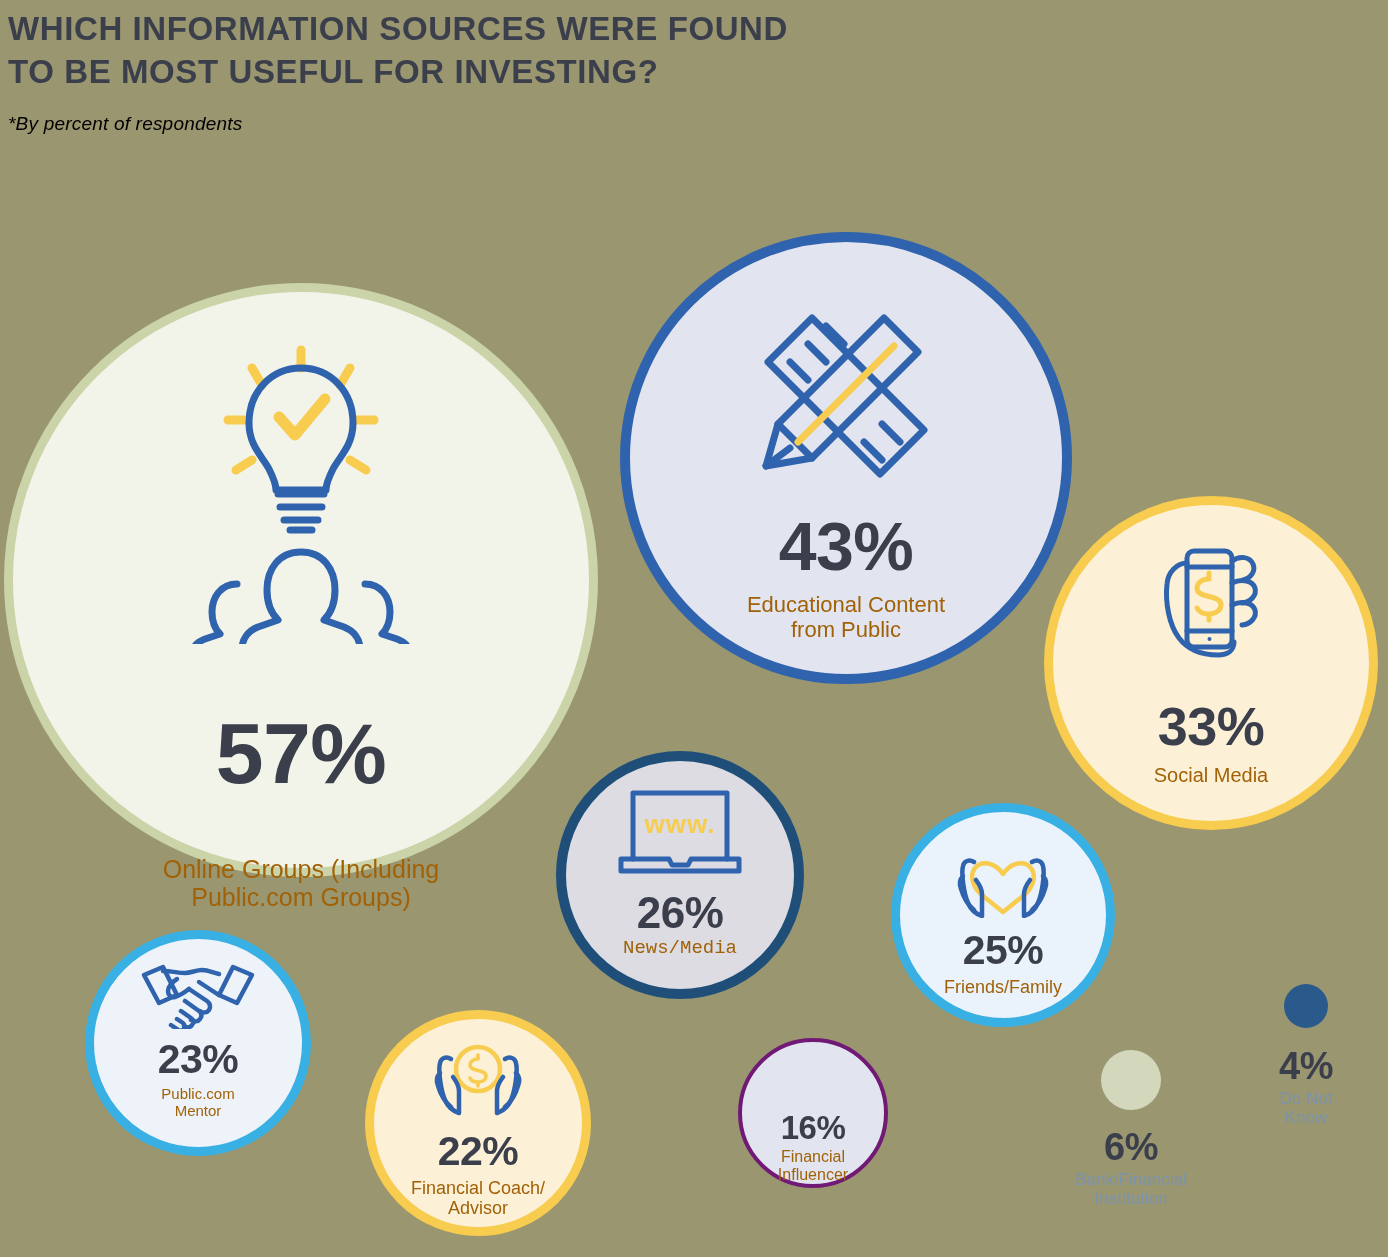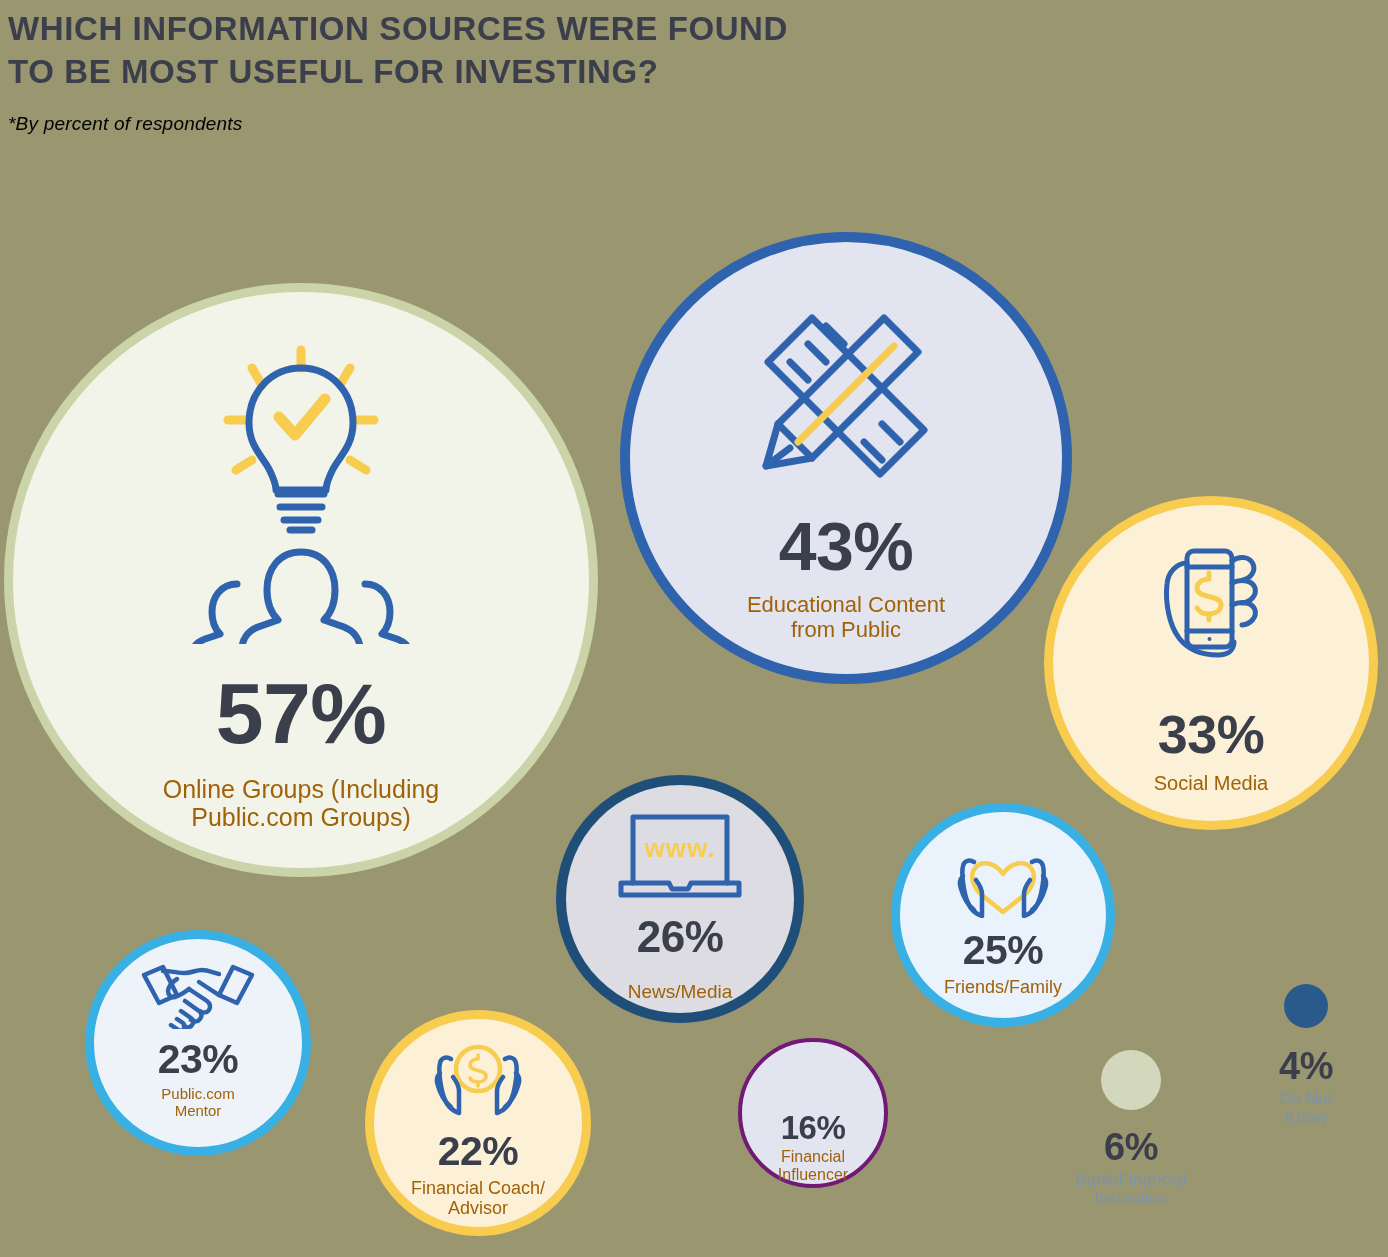--- a/index.html
+++ b/index.html
@@ -73,7 +73,7 @@
   
   #b57{left:4px;  top:283px;  width:594px; height:594px;
        background:#f2f4ea; border:9px solid #cbd3a8;}
-  #b57 .inner{padding-top:52px;}
+  #b57 .inner{padding-top:52px;gap:40px;}
   #b57 .pct{font-size:86px;margin-top:26px;}
   #b57 .lbl{font-size:25px;margin-top:19px;}
 

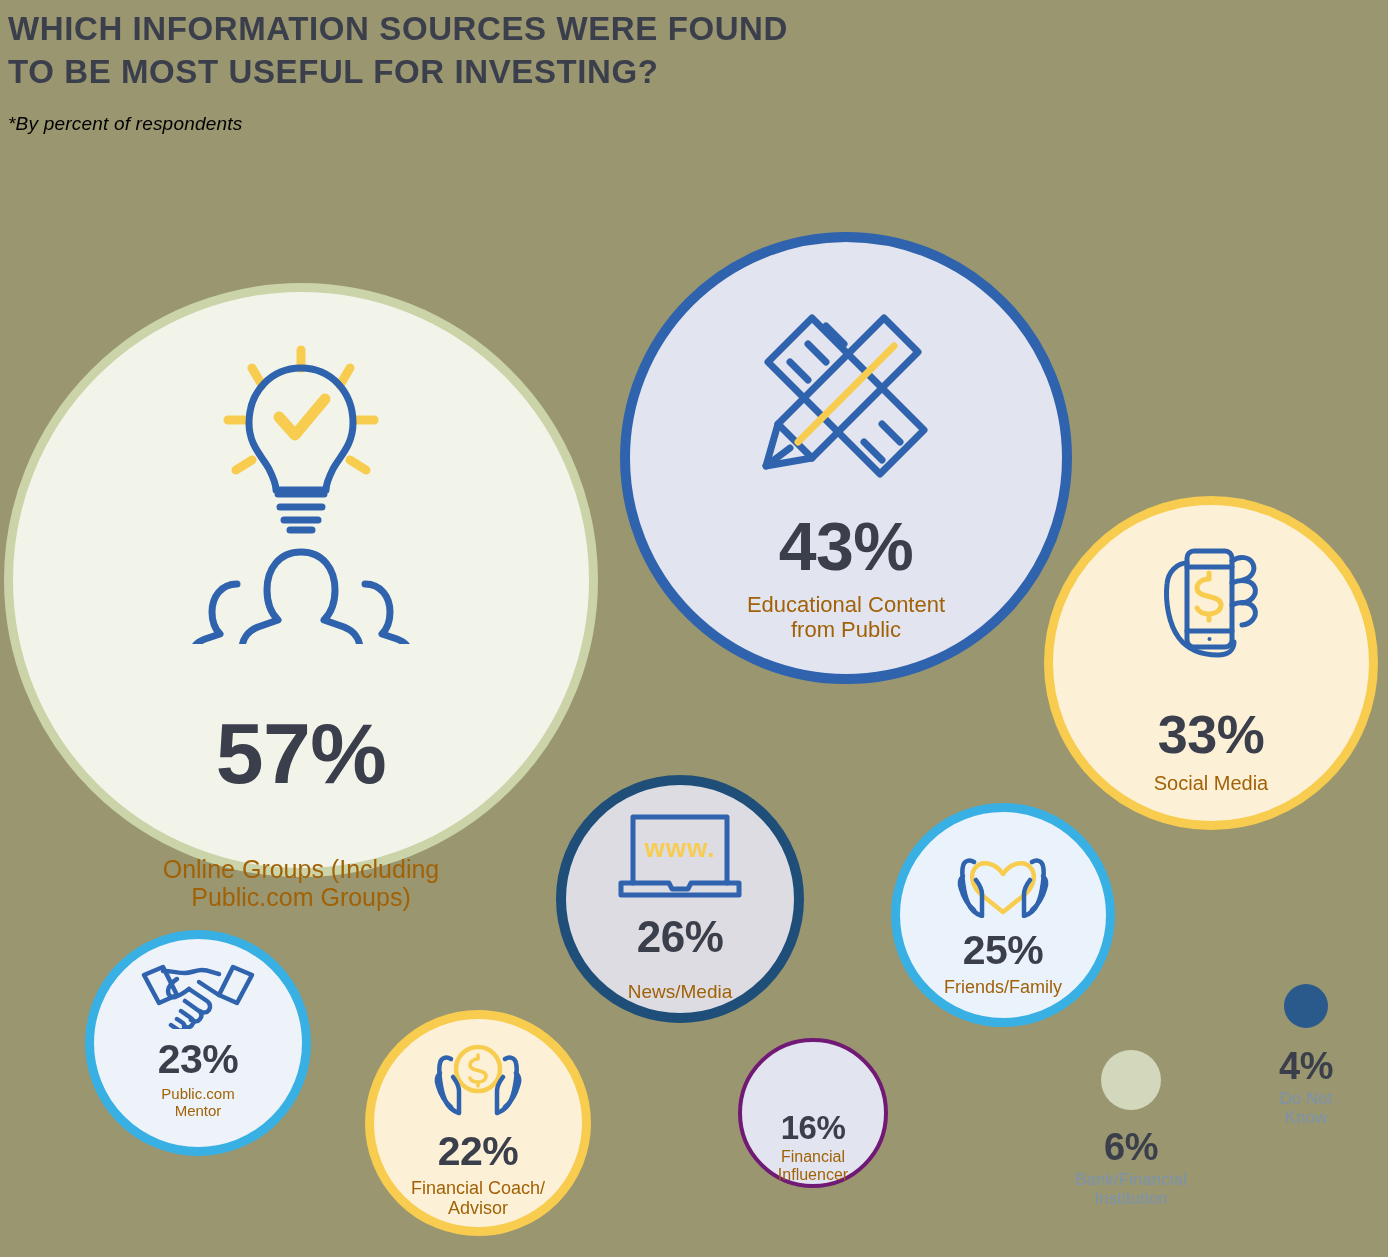--- a/index.html
+++ b/index.html
@@ -86,7 +86,7 @@
   #b33{left:1044px; top:496px; width:334px; height:334px;
        background:#fcf1d6; border:9px solid #f8cc4e;}
   #b33 .inner{padding-top:38px;}
-  #b33 .pct{font-size:54px;margin-top:34px;}
+  #b33 .pct{font-size:54px;margin-top:26px;}
   #b33 .lbl{font-size:20px;margin-top:11px;}
 
   #b26{left:556px; top:775px; width:248px; height:248px;

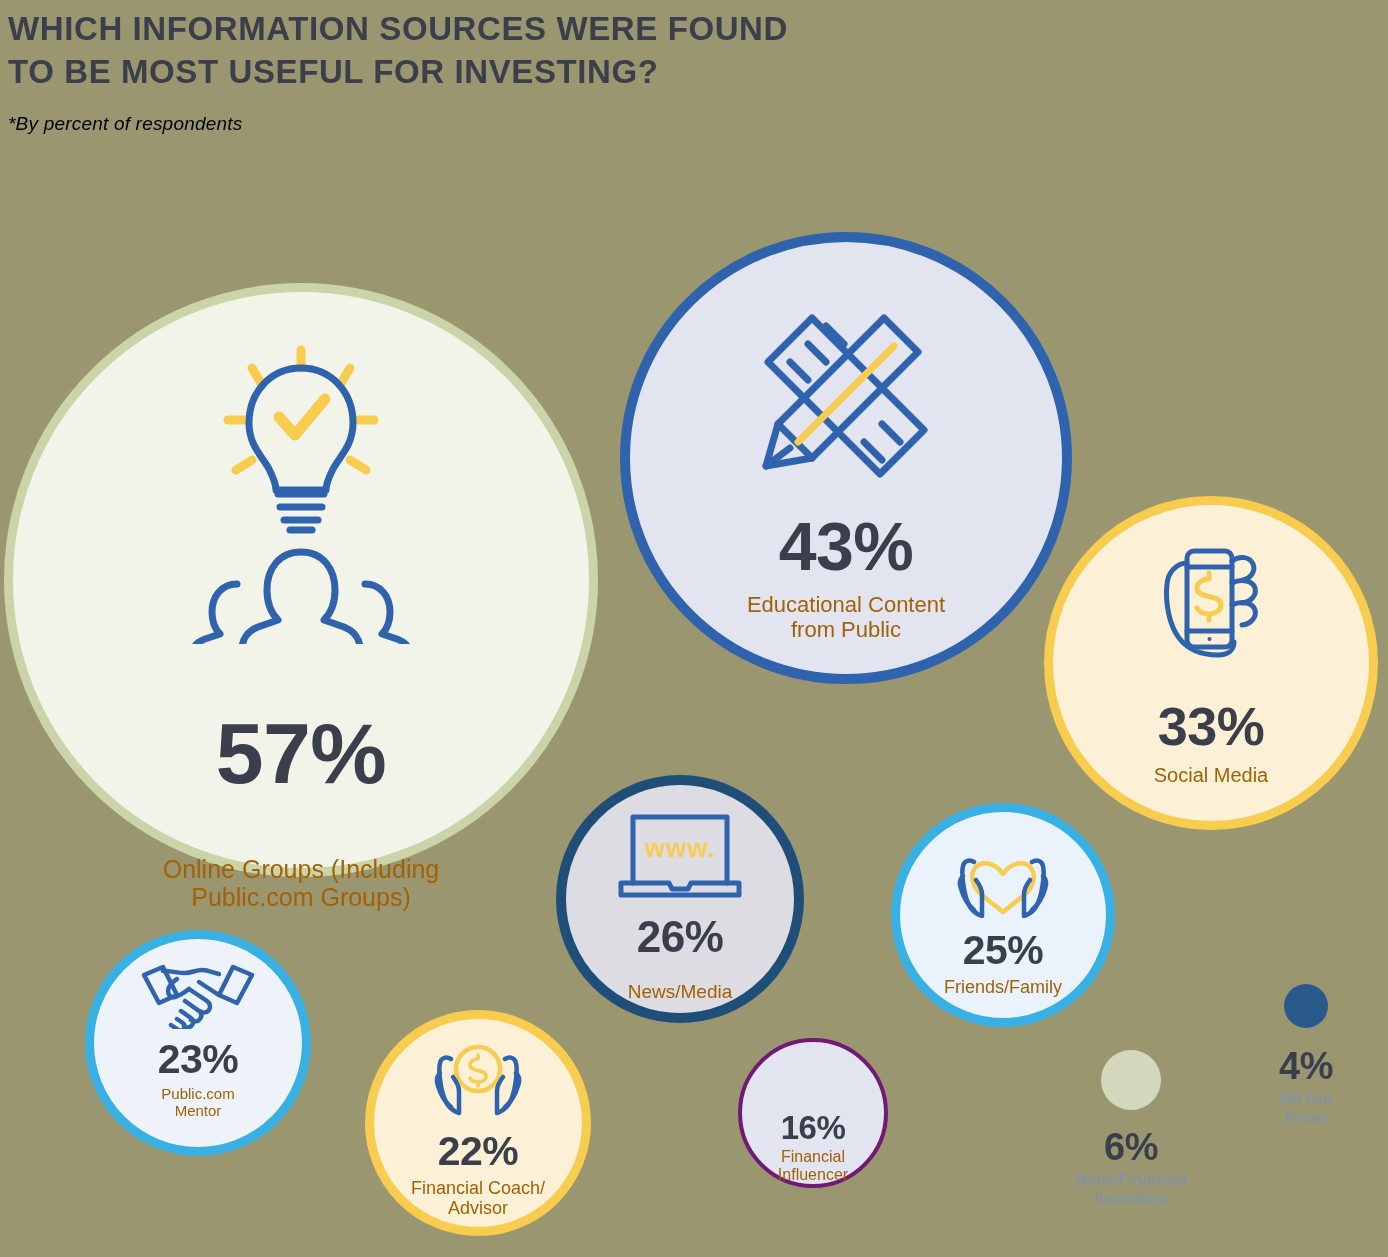--- a/index.html
+++ b/index.html
@@ -89,7 +89,7 @@
   #b33 .pct{font-size:54px;margin-top:26px;}
   #b33 .lbl{font-size:20px;margin-top:11px;}
 
-  #b26{left:556px; top:775px; width:248px; height:248px;
+  #b26{left:556px; top:751px; width:248px; height:248px;
        background:#dcdce2; border:10px solid #1f4e79;}
   #b26 .inner{padding-top:26px;}
   #b26 .pct{font-size:44px;margin-top:14px;}

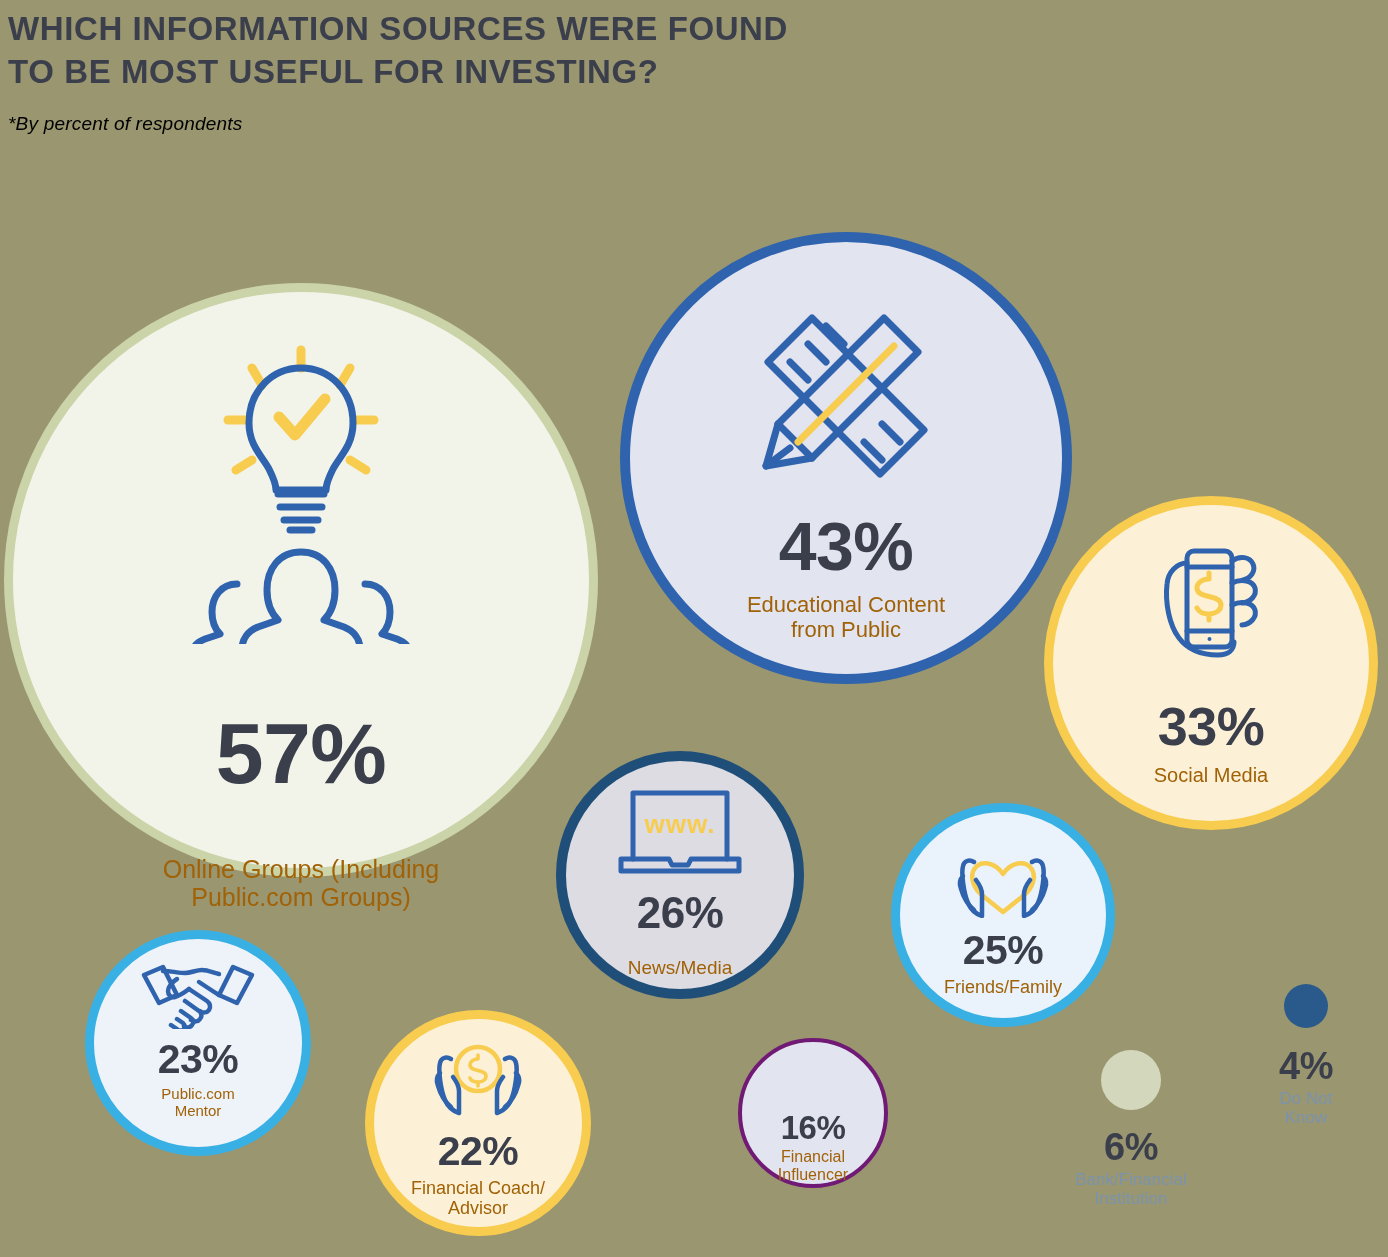--- a/index.html
+++ b/index.html
@@ -93,7 +93,7 @@
        background:#dcdce2; border:10px solid #1f4e79;}
   #b26 .inner{padding-top:26px;}
   #b26 .pct{font-size:44px;margin-top:14px;}
-  #b26 .lbl{font-size:19px;margin-top:22px;}
+  #b26 .lbl{font-size:19px;margin-top:3px;font-family:Liberation Mono, monospace;}
 
   #b25{left:891px; top:803px; width:224px; height:224px;
        background:#eaf2fb; border:9px solid #38b0e3;}

